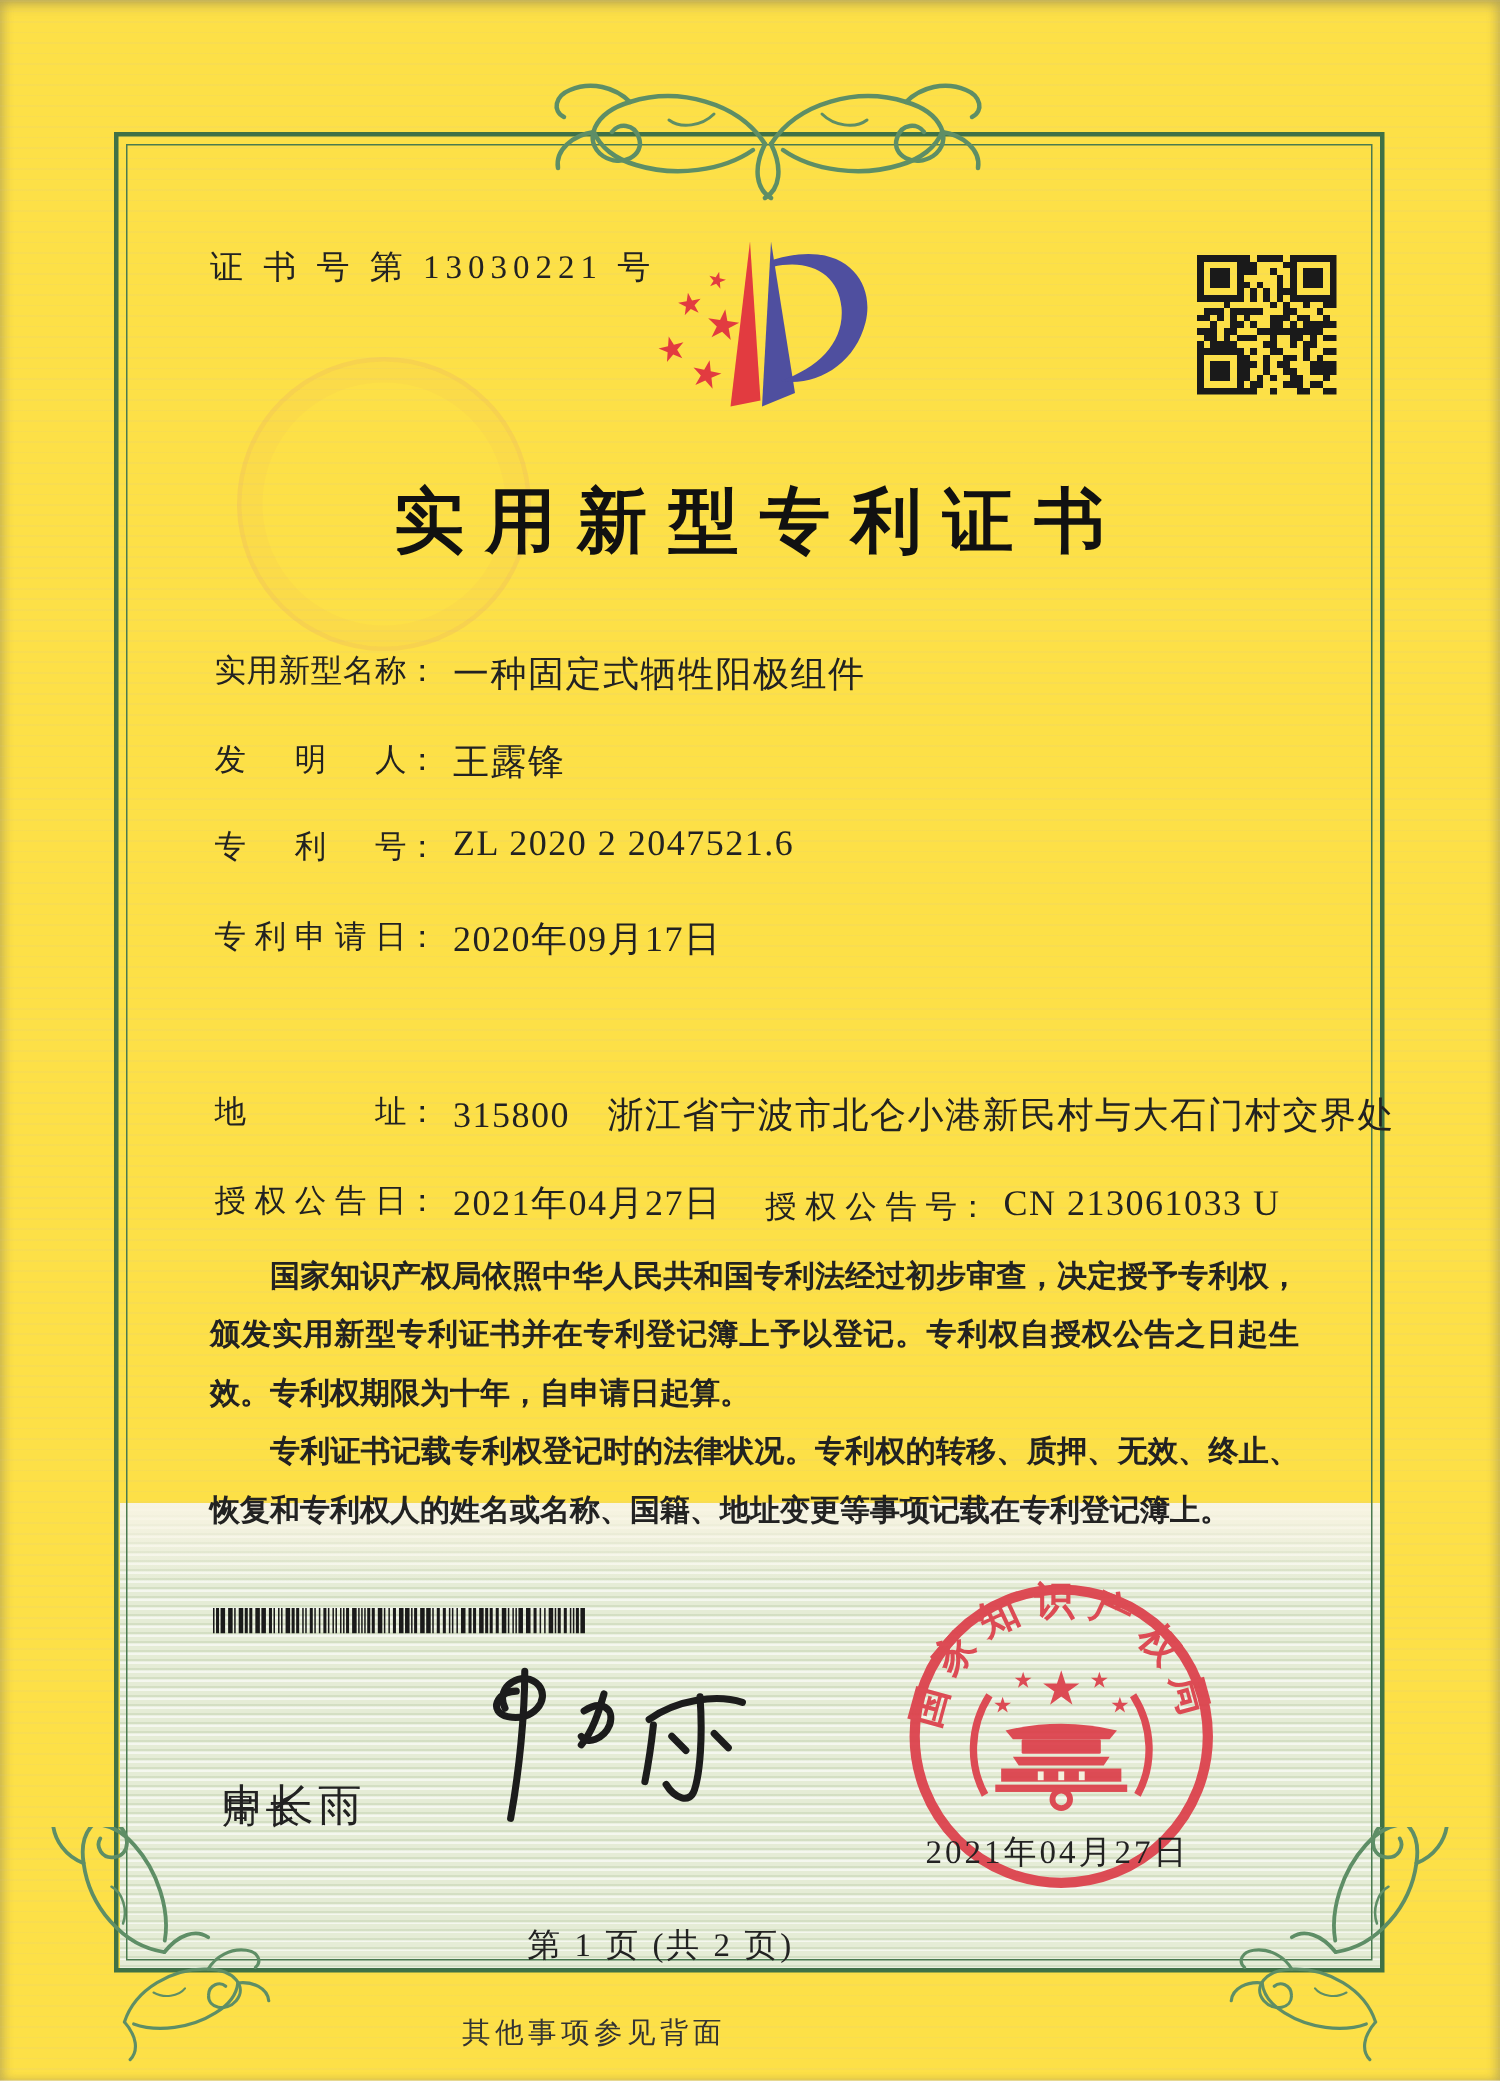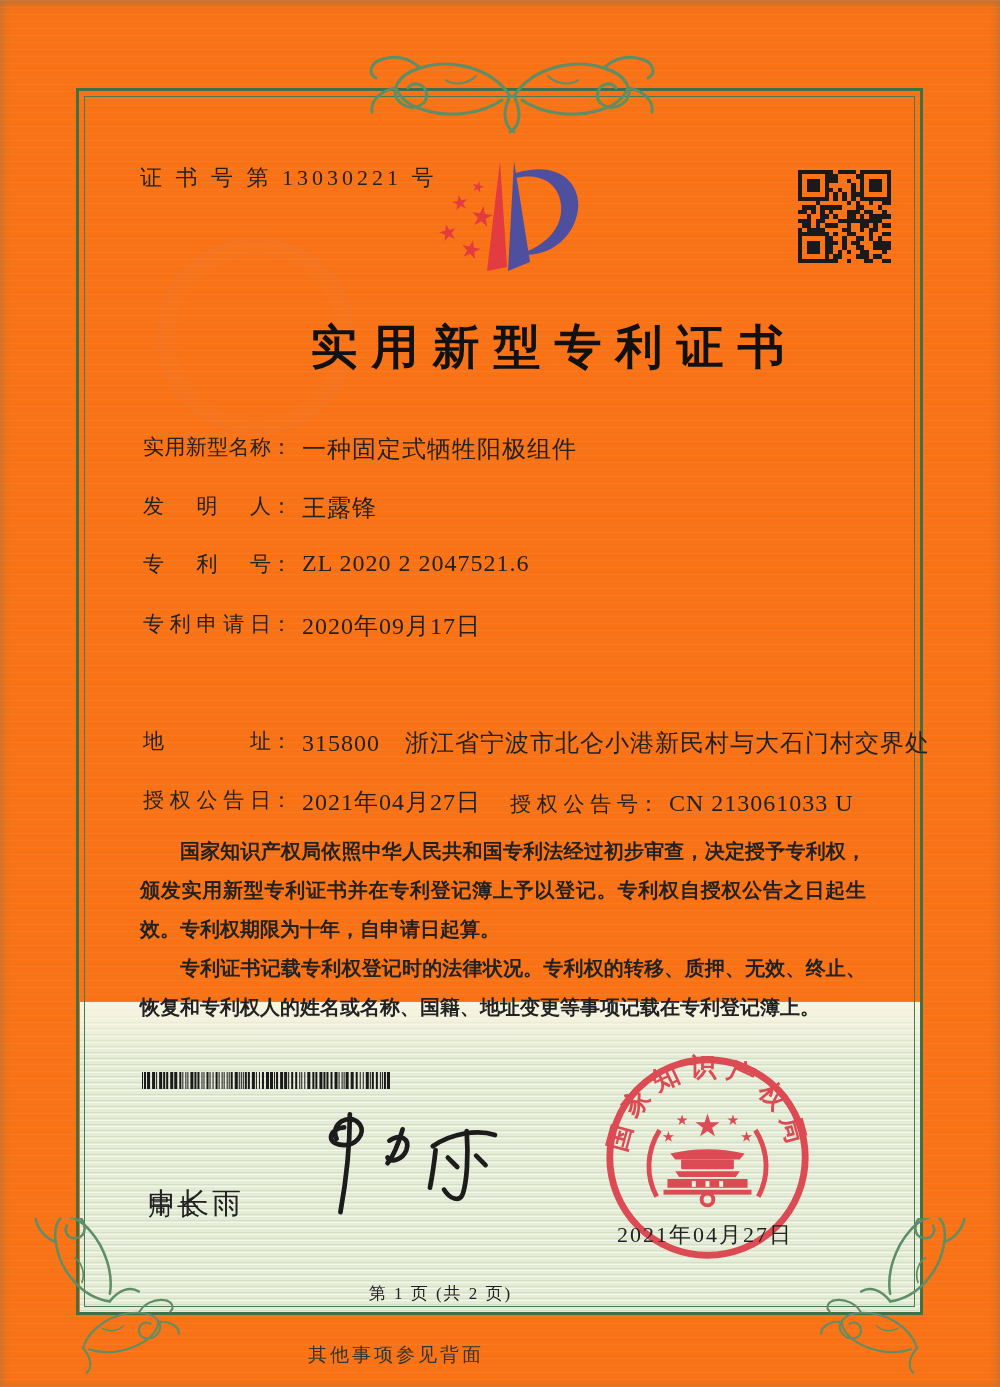--- a/index.html
+++ b/index.html
@@ -5,7 +5,7 @@
   html,body{margin:0;padding:0;background:#efeada;}
   .page{
     position:relative;width:1000px;height:1387px;margin:0 auto;
-    background:#f97316;
+    background:#fde047;
     box-shadow:inset 0 4px 8px rgba(120,115,95,.35), inset 4px 0 6px rgba(120,115,95,.18), inset -4px 0 6px rgba(120,115,95,.18);
     font-family:"Liberation Serif","DejaVu Serif",serif;
     color:#222;overflow:hidden;

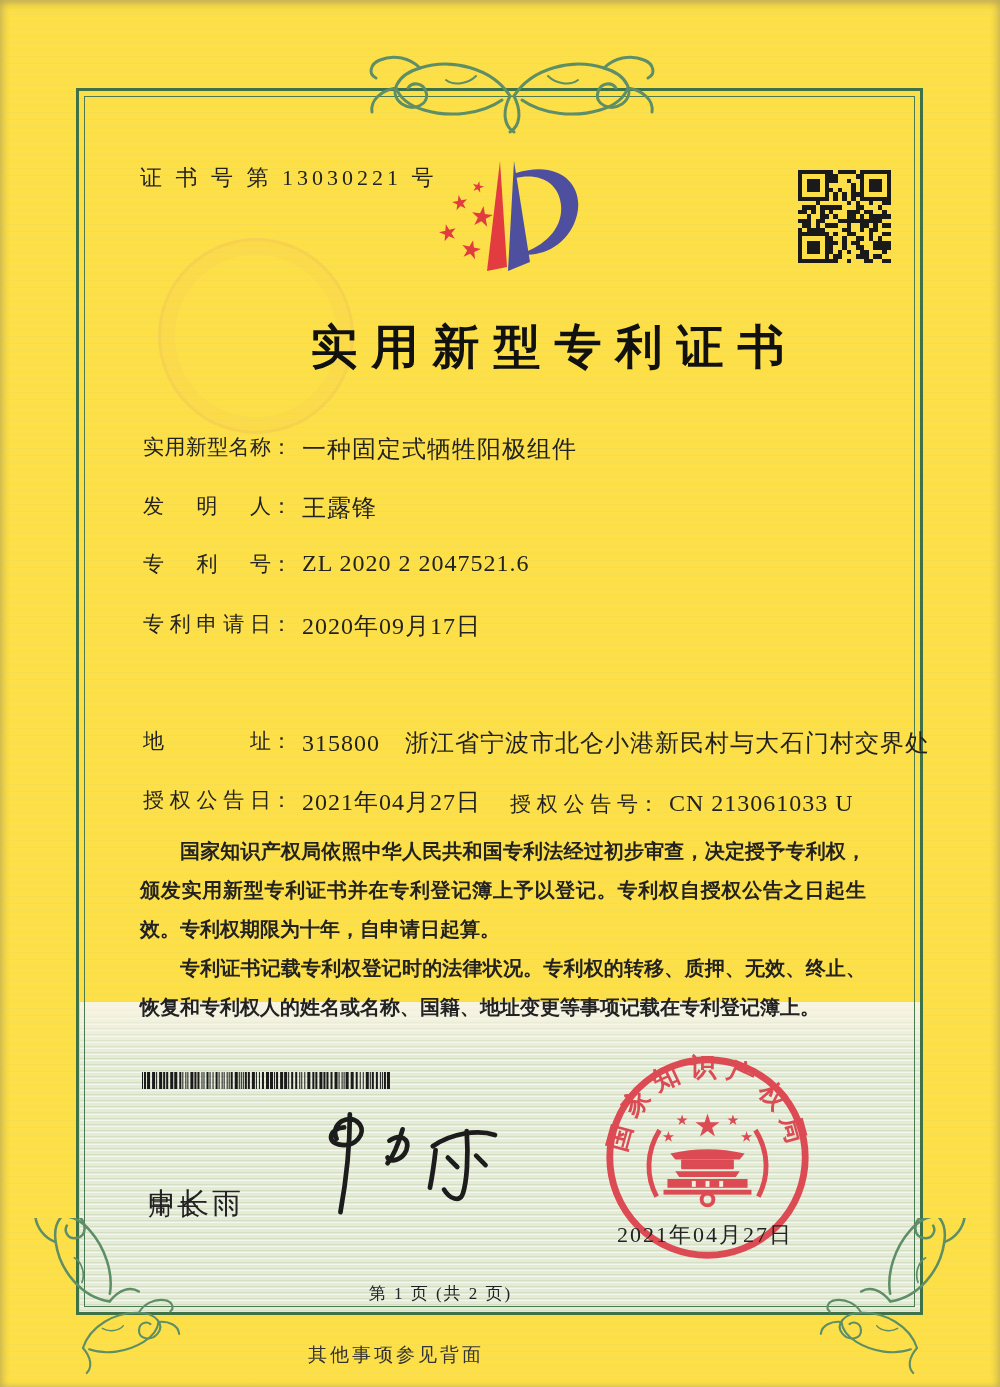--- a/index.html
+++ b/index.html
@@ -42,7 +42,7 @@
   .cert-no{left:140px;top:163px;font-size:22px;letter-spacing:4px;}
   .title{
     left:76px;top:316px;width:847px;text-align:center;
-    font-size:47px;font-weight:bold;letter-spacing:14px;text-indent:14px;color:#111;padding-left:48px;
+    font-size:47px;font-weight:bold;letter-spacing:14px;text-indent:14px;color:#111;
   }
   .field-row{left:143px;height:30px;font-size:21px;white-space:nowrap;}
   .f-label{display:inline-block;width:128px;text-align:justify;text-align-last:justify;vertical-align:top;}

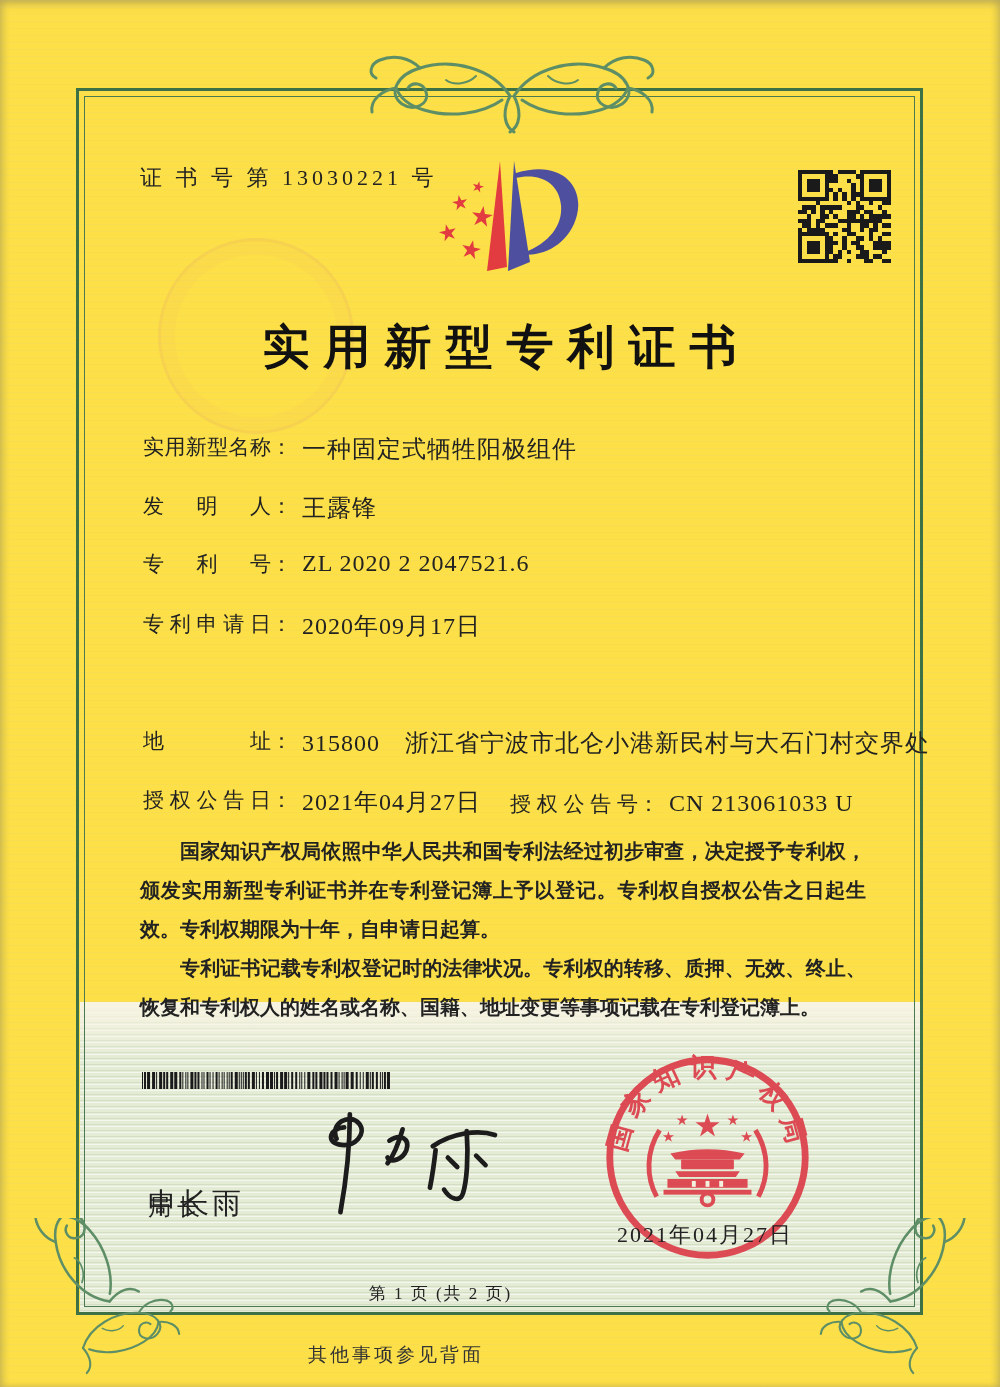--- a/index.html
+++ b/index.html
@@ -58,7 +58,7 @@
   .signature{left:282px;top:1098px;width:245px;height:138px;}
   .seal{left:600px;top:1050px;width:215px;height:215px;}
   .seal-date{left:600px;top:1220px;width:210px;text-align:center;font-size:22px;letter-spacing:2px;}
-  .page-note{left:76px;top:1282px;width:729px;text-align:center;font-size:17px;letter-spacing:2px;}
+  .page-note{left:76px;top:1282px;width:729px;text-align:center;font-size:22px;letter-spacing:2px;}
   .back-note{left:0;top:1342px;width:792px;text-align:center;font-size:19px;letter-spacing:3px;color:#333;}
   .qr{left:798px;top:170px;width:93px;height:93px;}
   .qr svg{width:100%;height:100%;}

